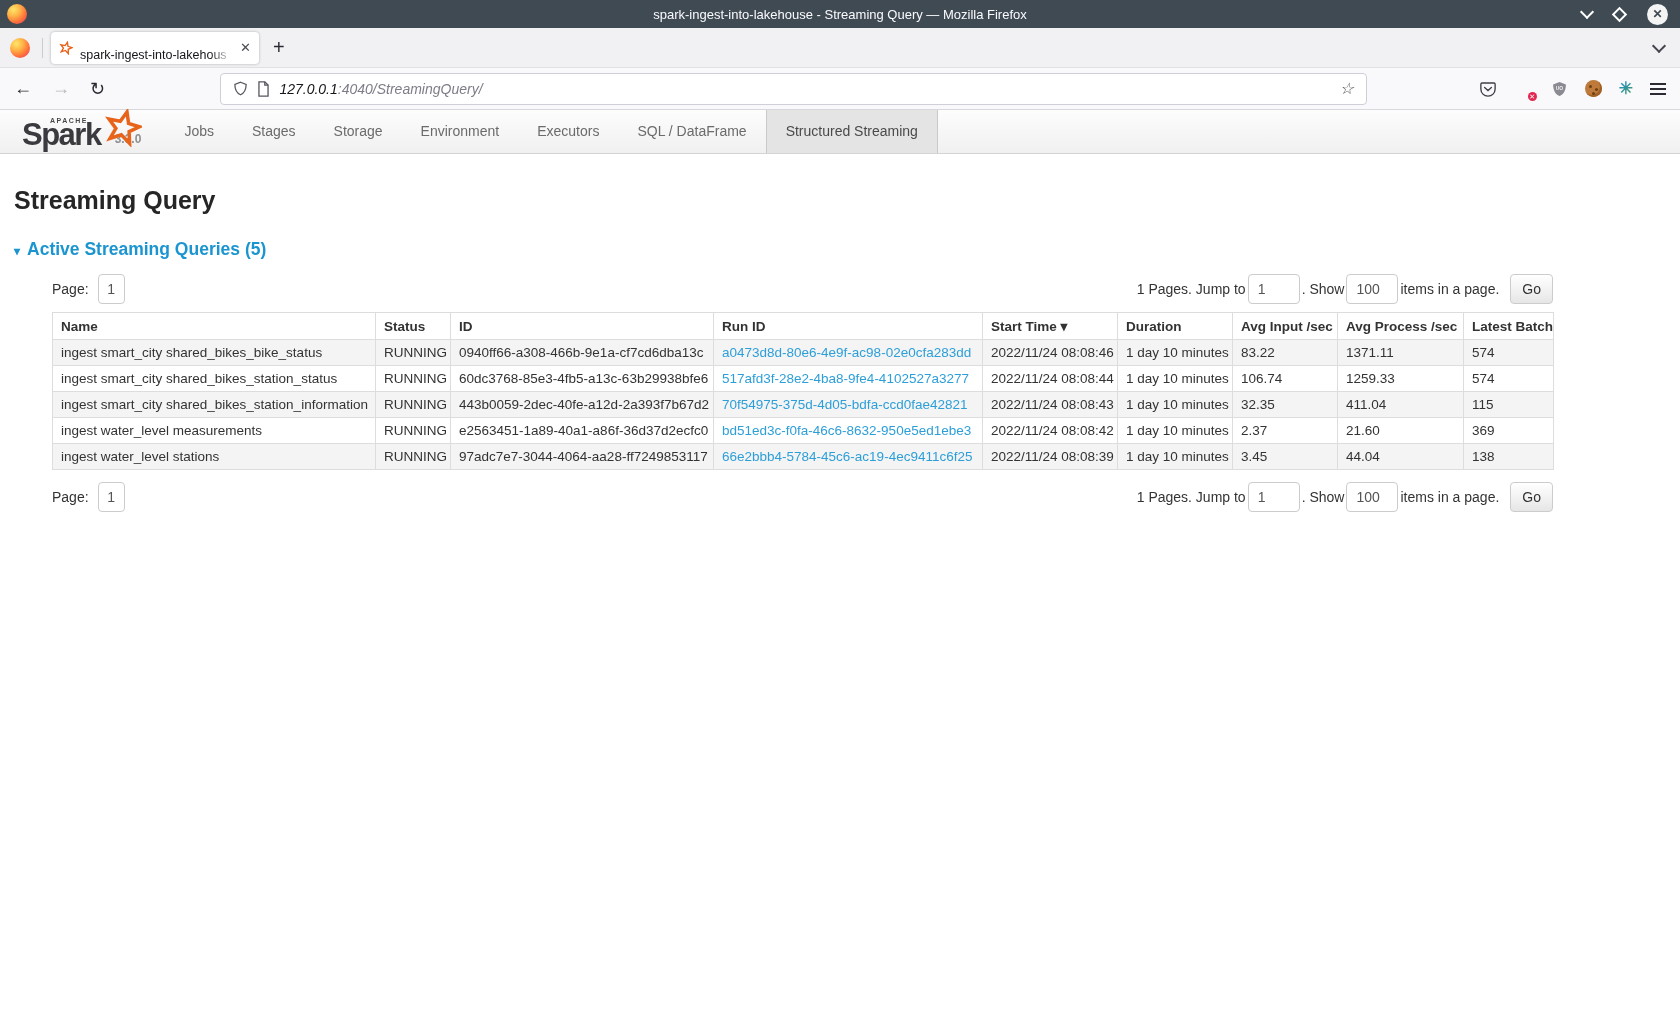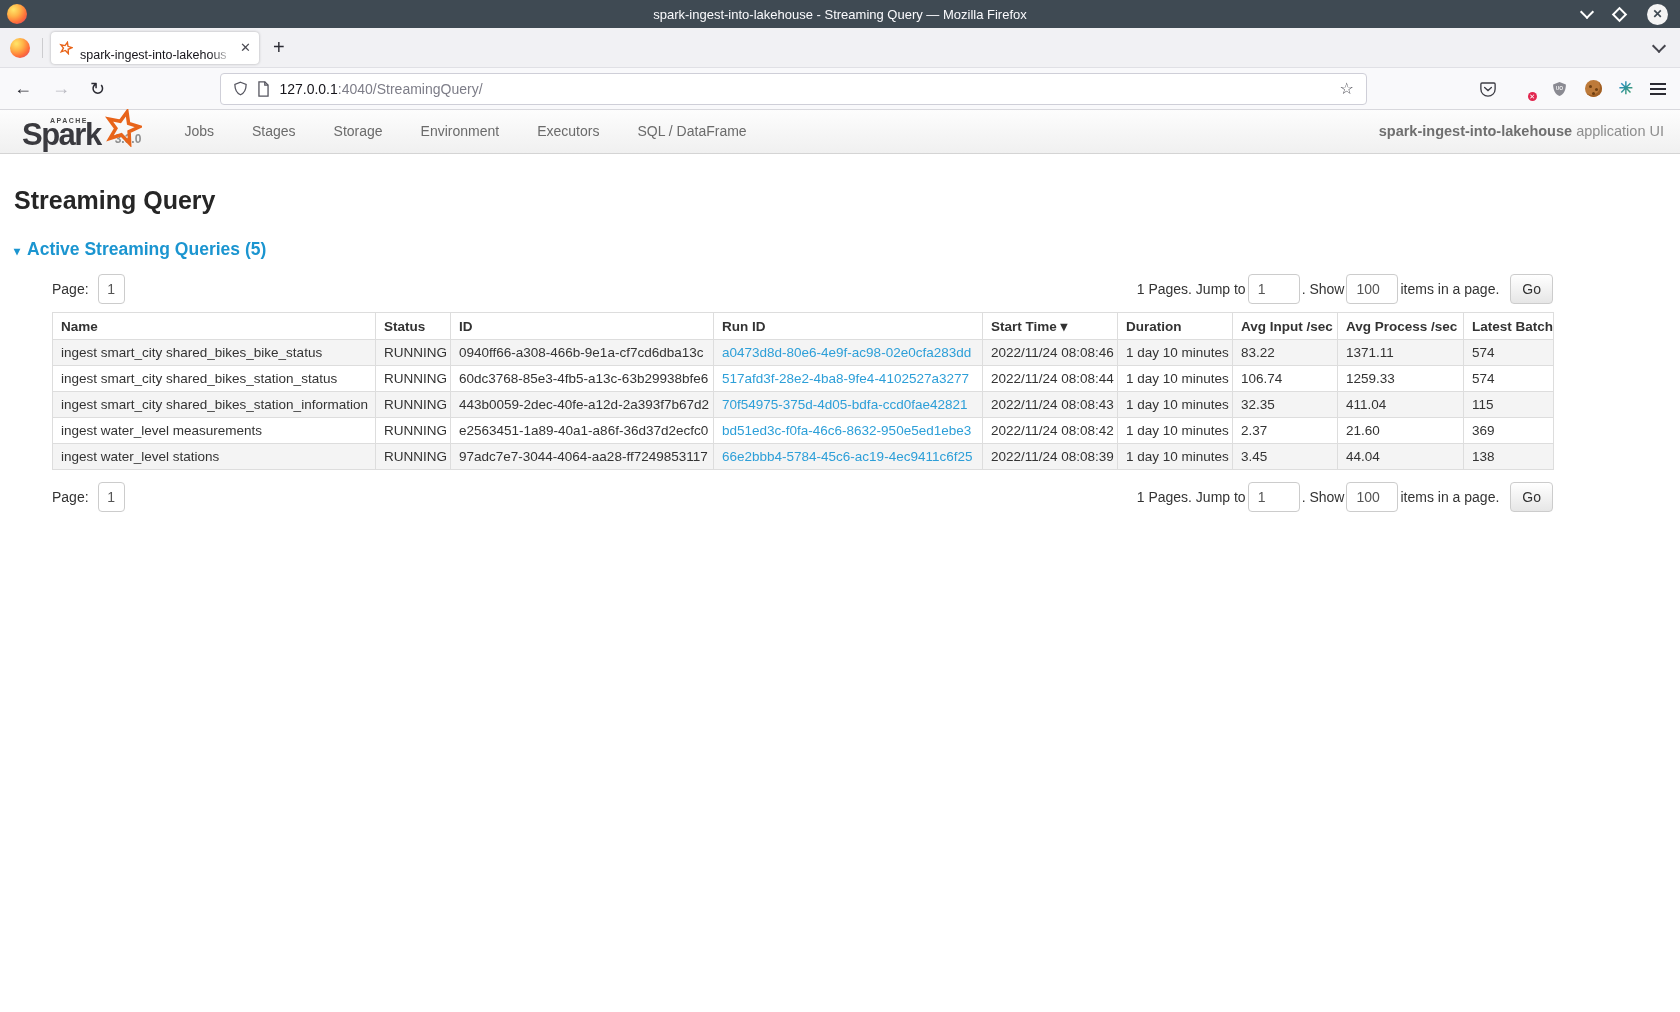--- a/index.html
+++ b/index.html
@@ -42,7 +42,7 @@
   .nav-glyph.disabled { color:#b9b9c1; }
   .tb-spacer { width:98px; }
   .urlbar { width:1178px; height:32px; background:#fff; border:1px solid #cfcfd8;
-            border-radius:4px; display:flex; align-items:center; padding:0 12px; gap:9px; }
+            border-radius:4px; display:flex; align-items:center; padding:0 12px; gap:9px;font-style:italic; }
   .url-text { font-size:14px; color:#15141a; }
   .url-text .path { color:#7d7d88; }
   .url-star { margin-left:auto; font-size:16px; color:#4a4a52; }

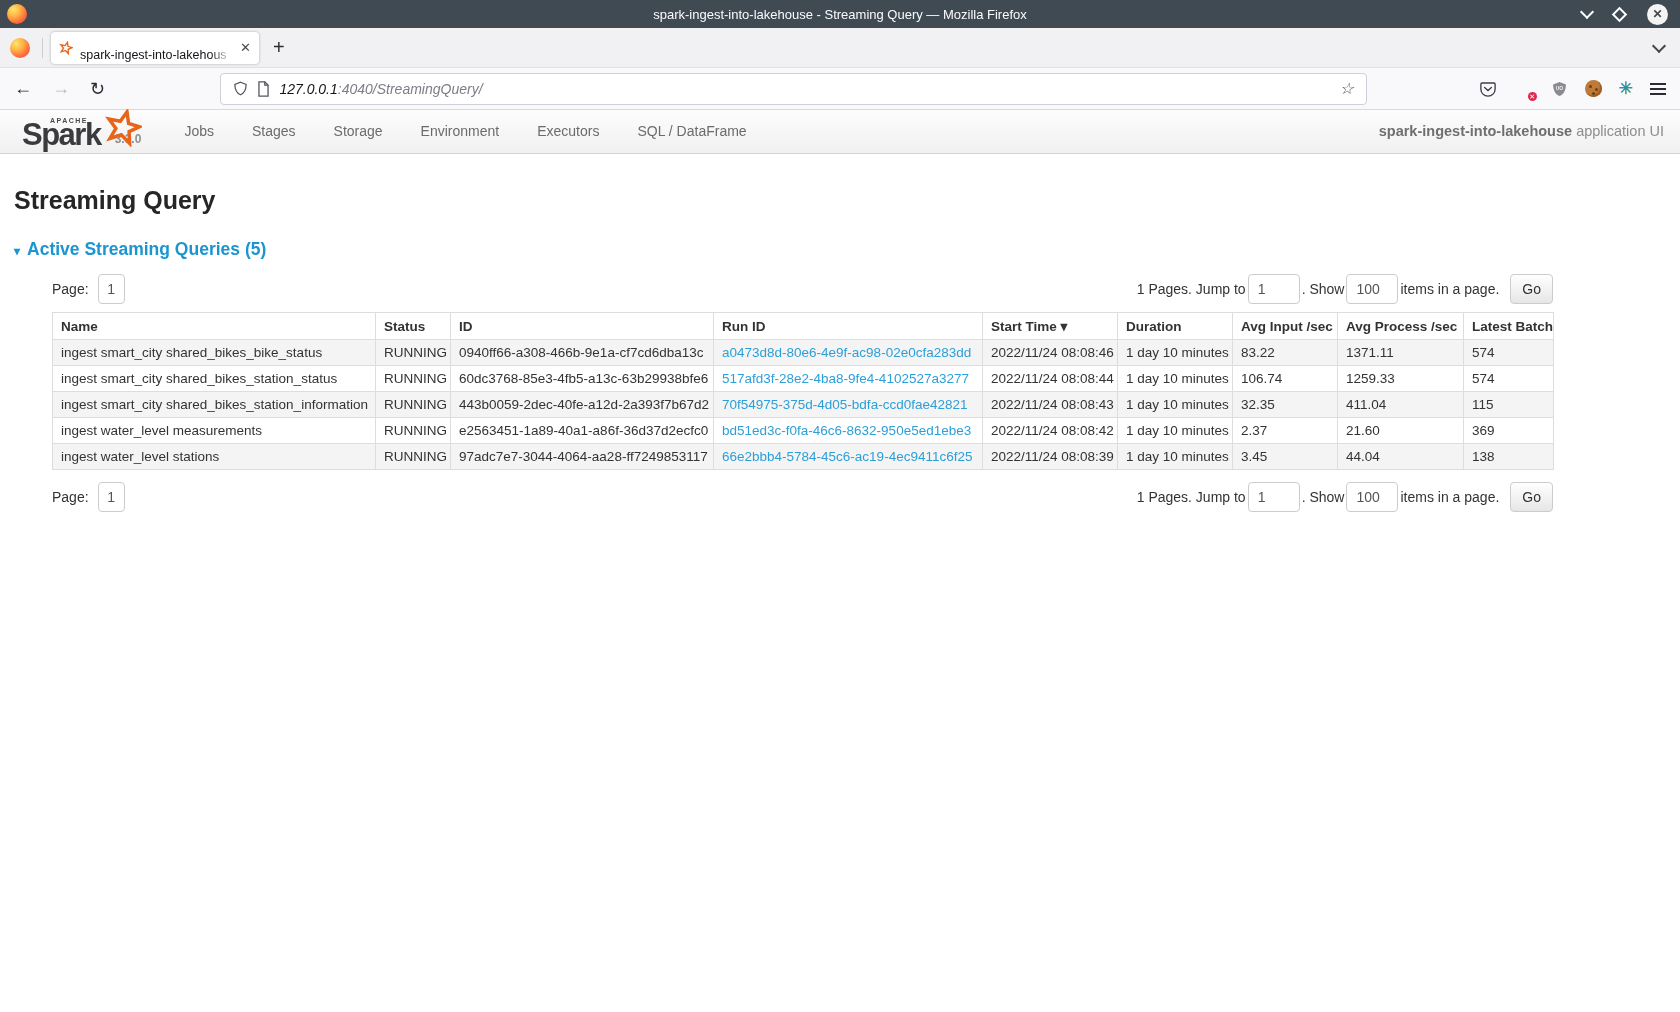--- a/index.html
+++ b/index.html
@@ -183,6 +183,7 @@
       <div class="nav-item">Environment</div>
       <div class="nav-item">Executors</div>
       <div class="nav-item">SQL / DataFrame</div>
+      <div class="nav-item active">Structured Streaming</div>
     </div>
   <span class="app-ui"><b>spark-ingest-into-lakehouse</b><span> application UI</span></span>
 </div>

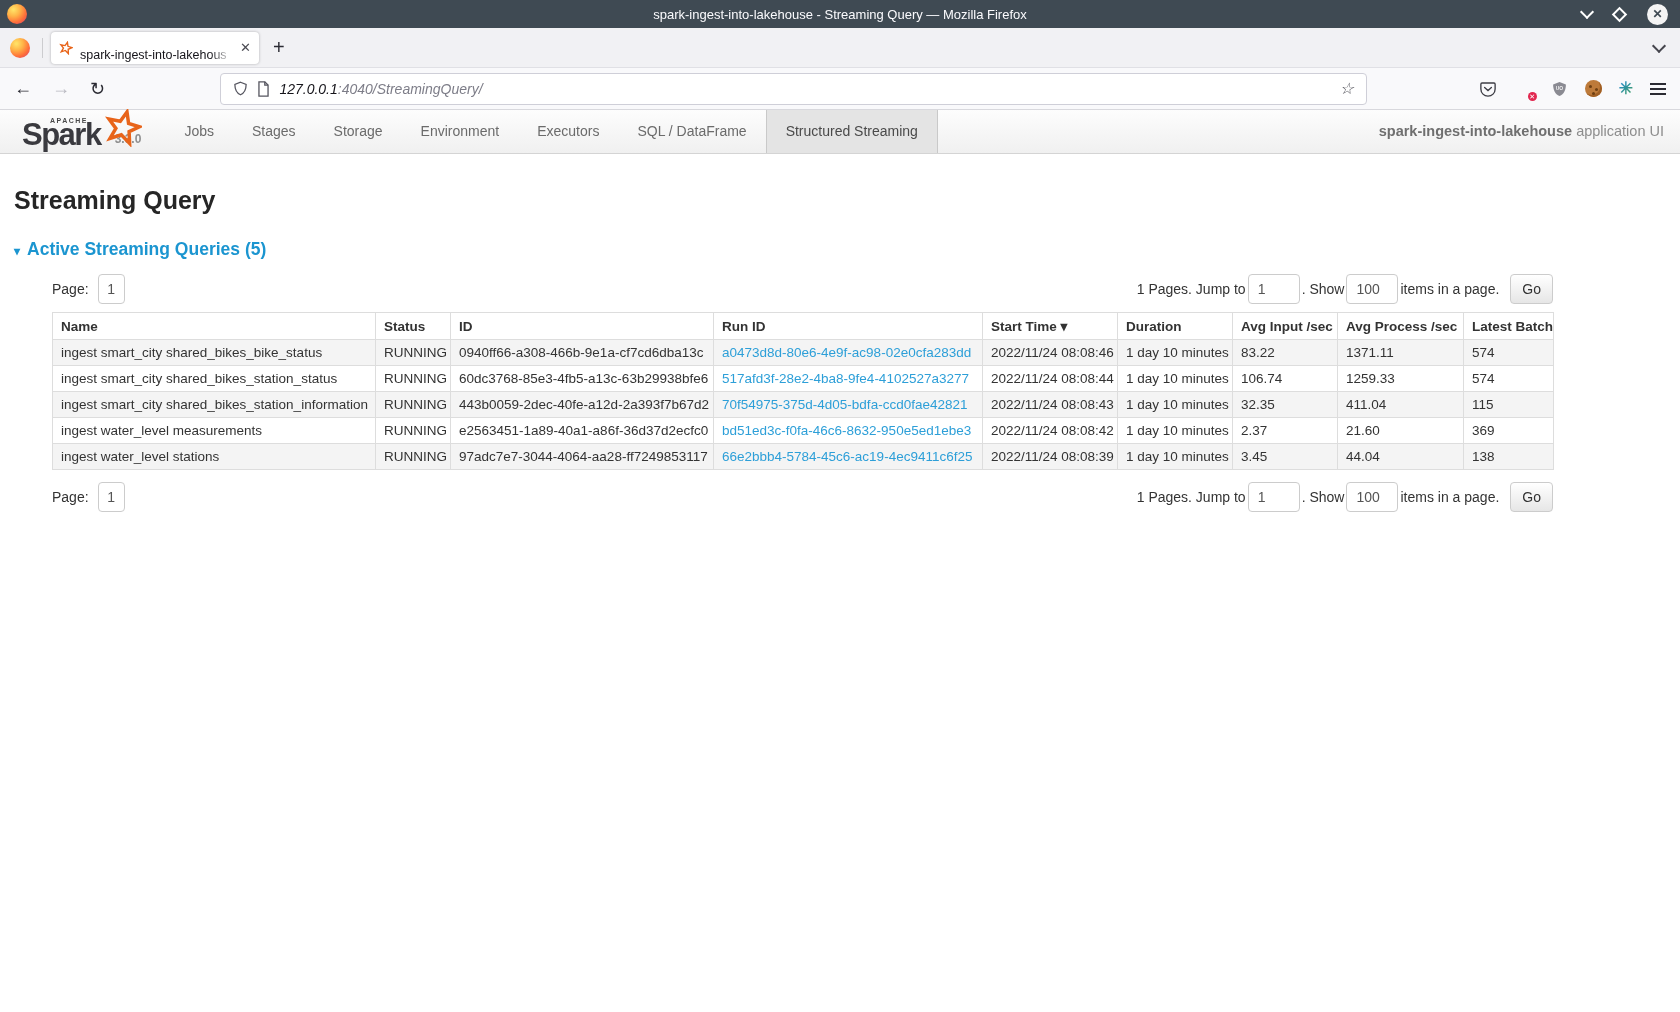--- a/index.html
+++ b/index.html
@@ -185,7 +185,6 @@
       <div class="nav-item">SQL / DataFrame</div>
       <div class="nav-item active">Structured Streaming</div>
     </div>
-  <span class="app-ui"><b>spark-ingest-into-lakehouse</b><span> application UI</span></span>
 </div>
 
 <div class="content">

